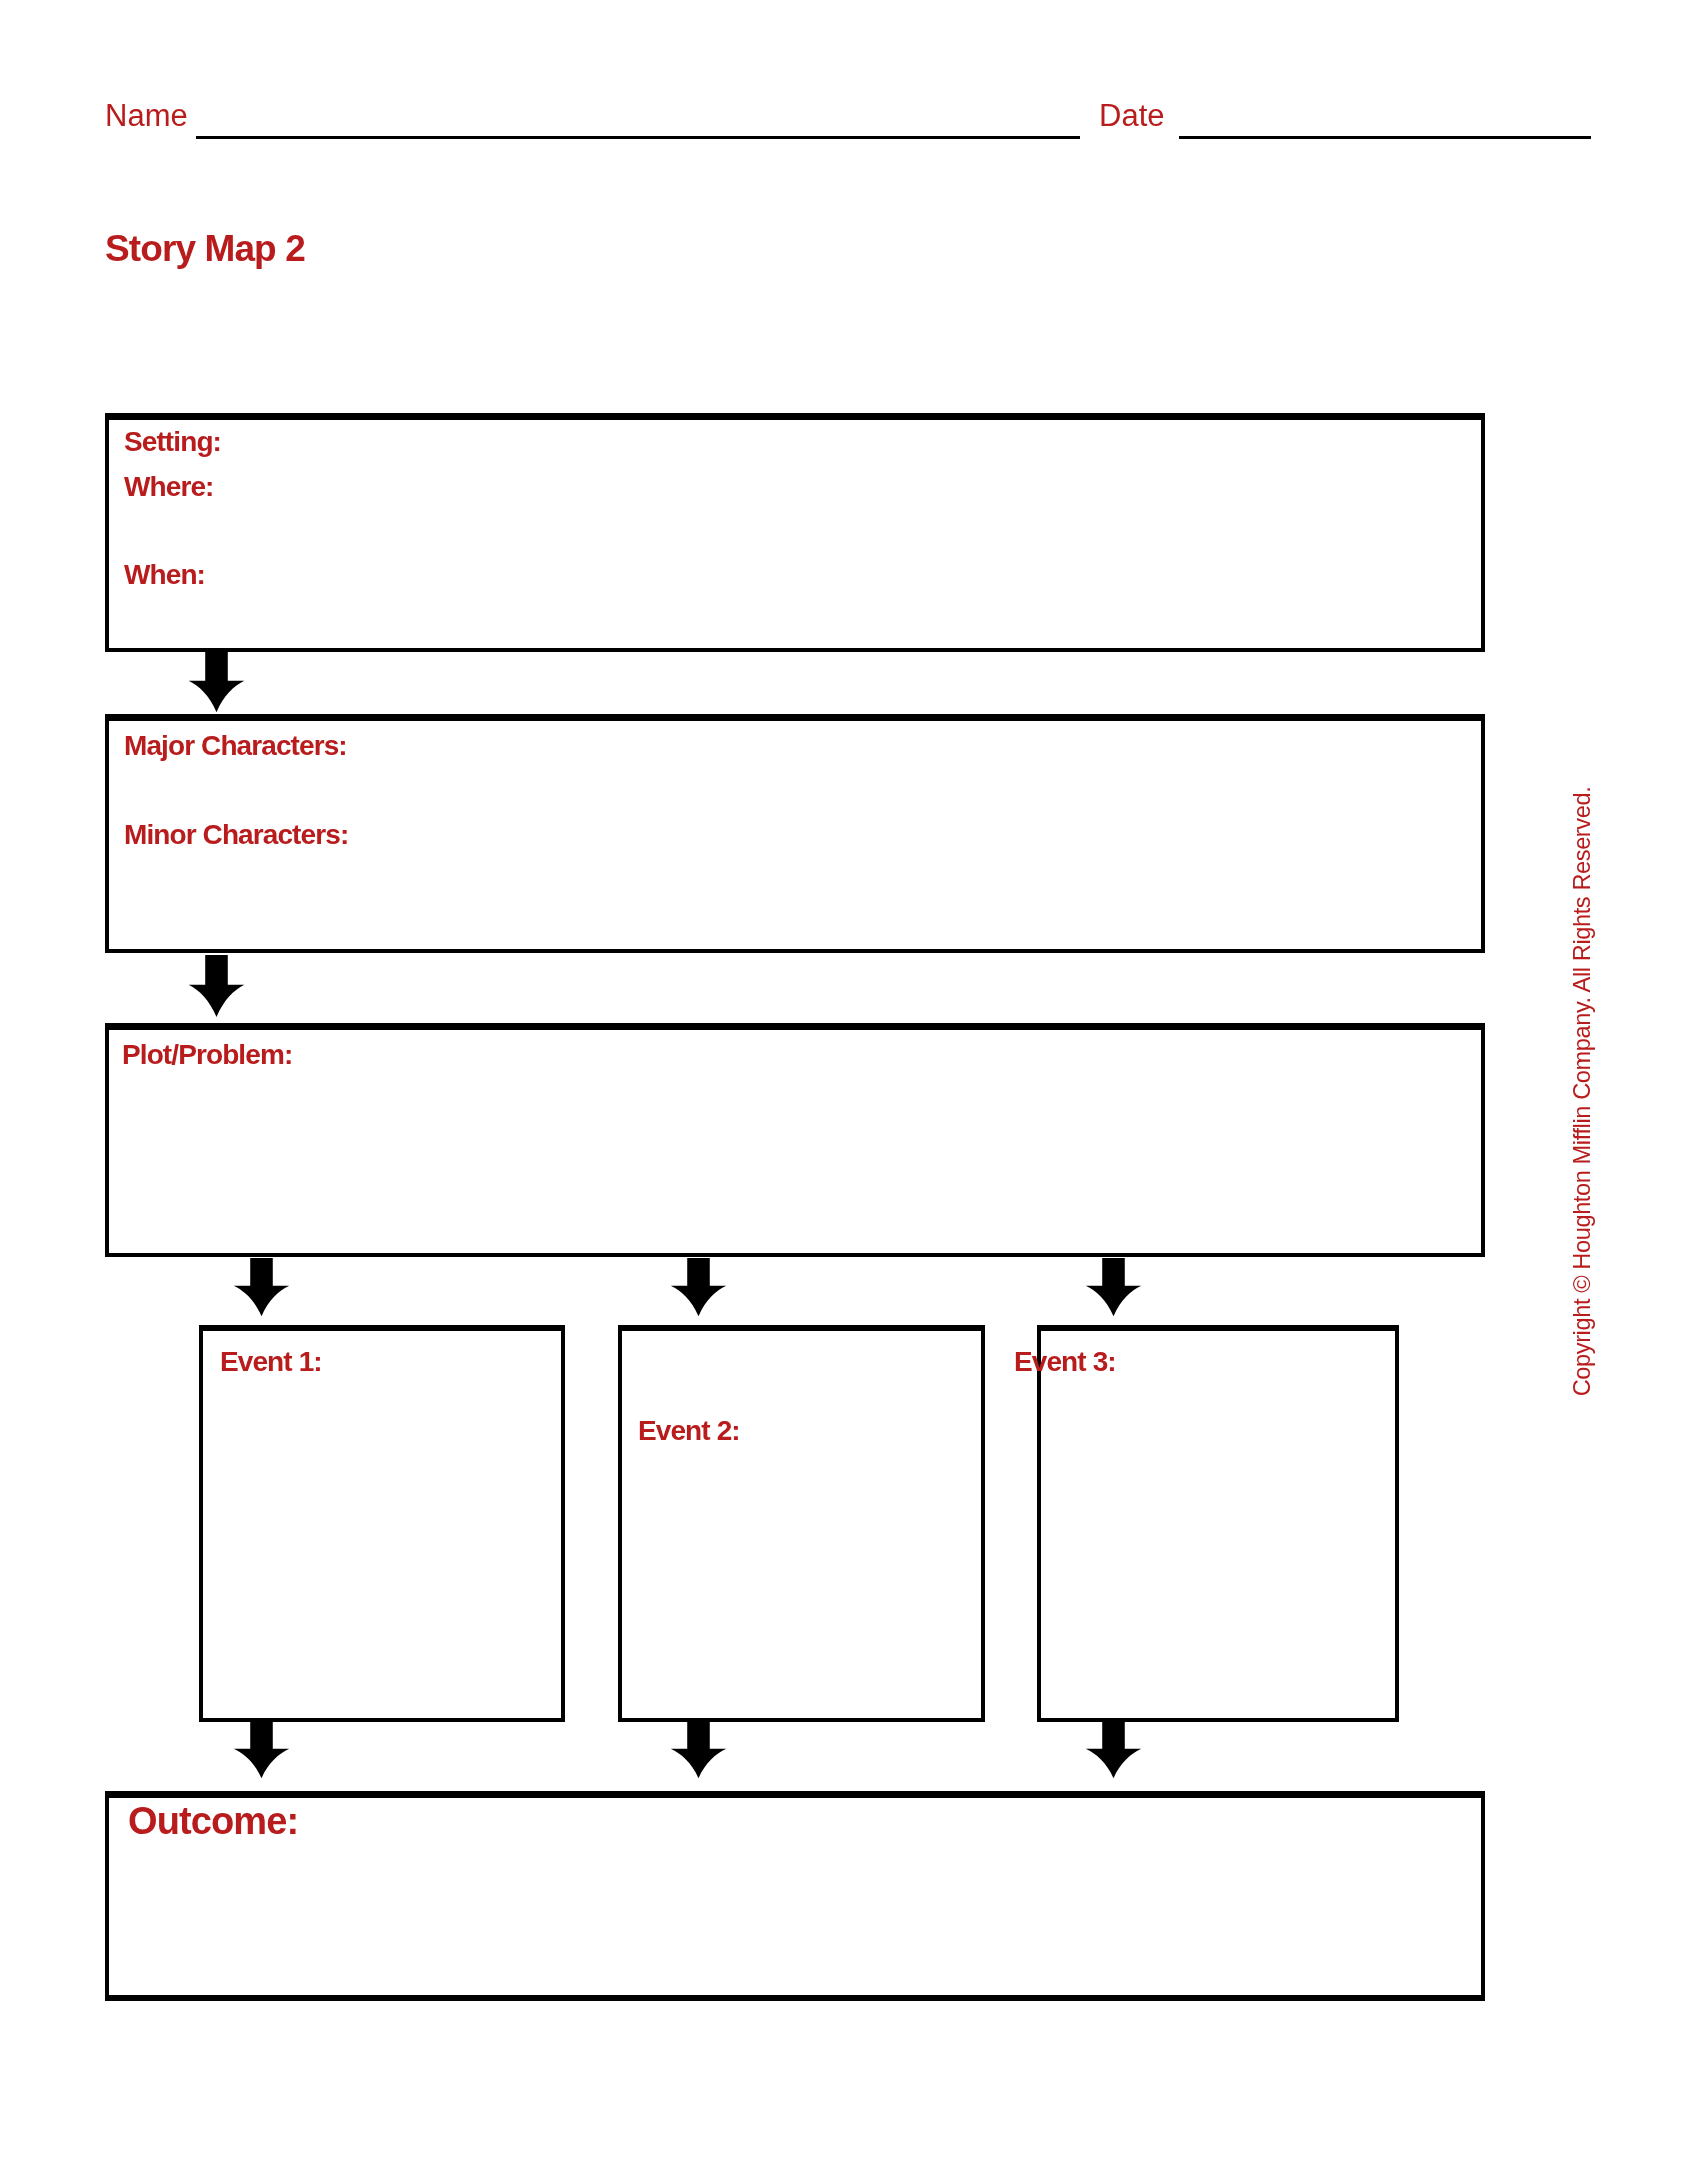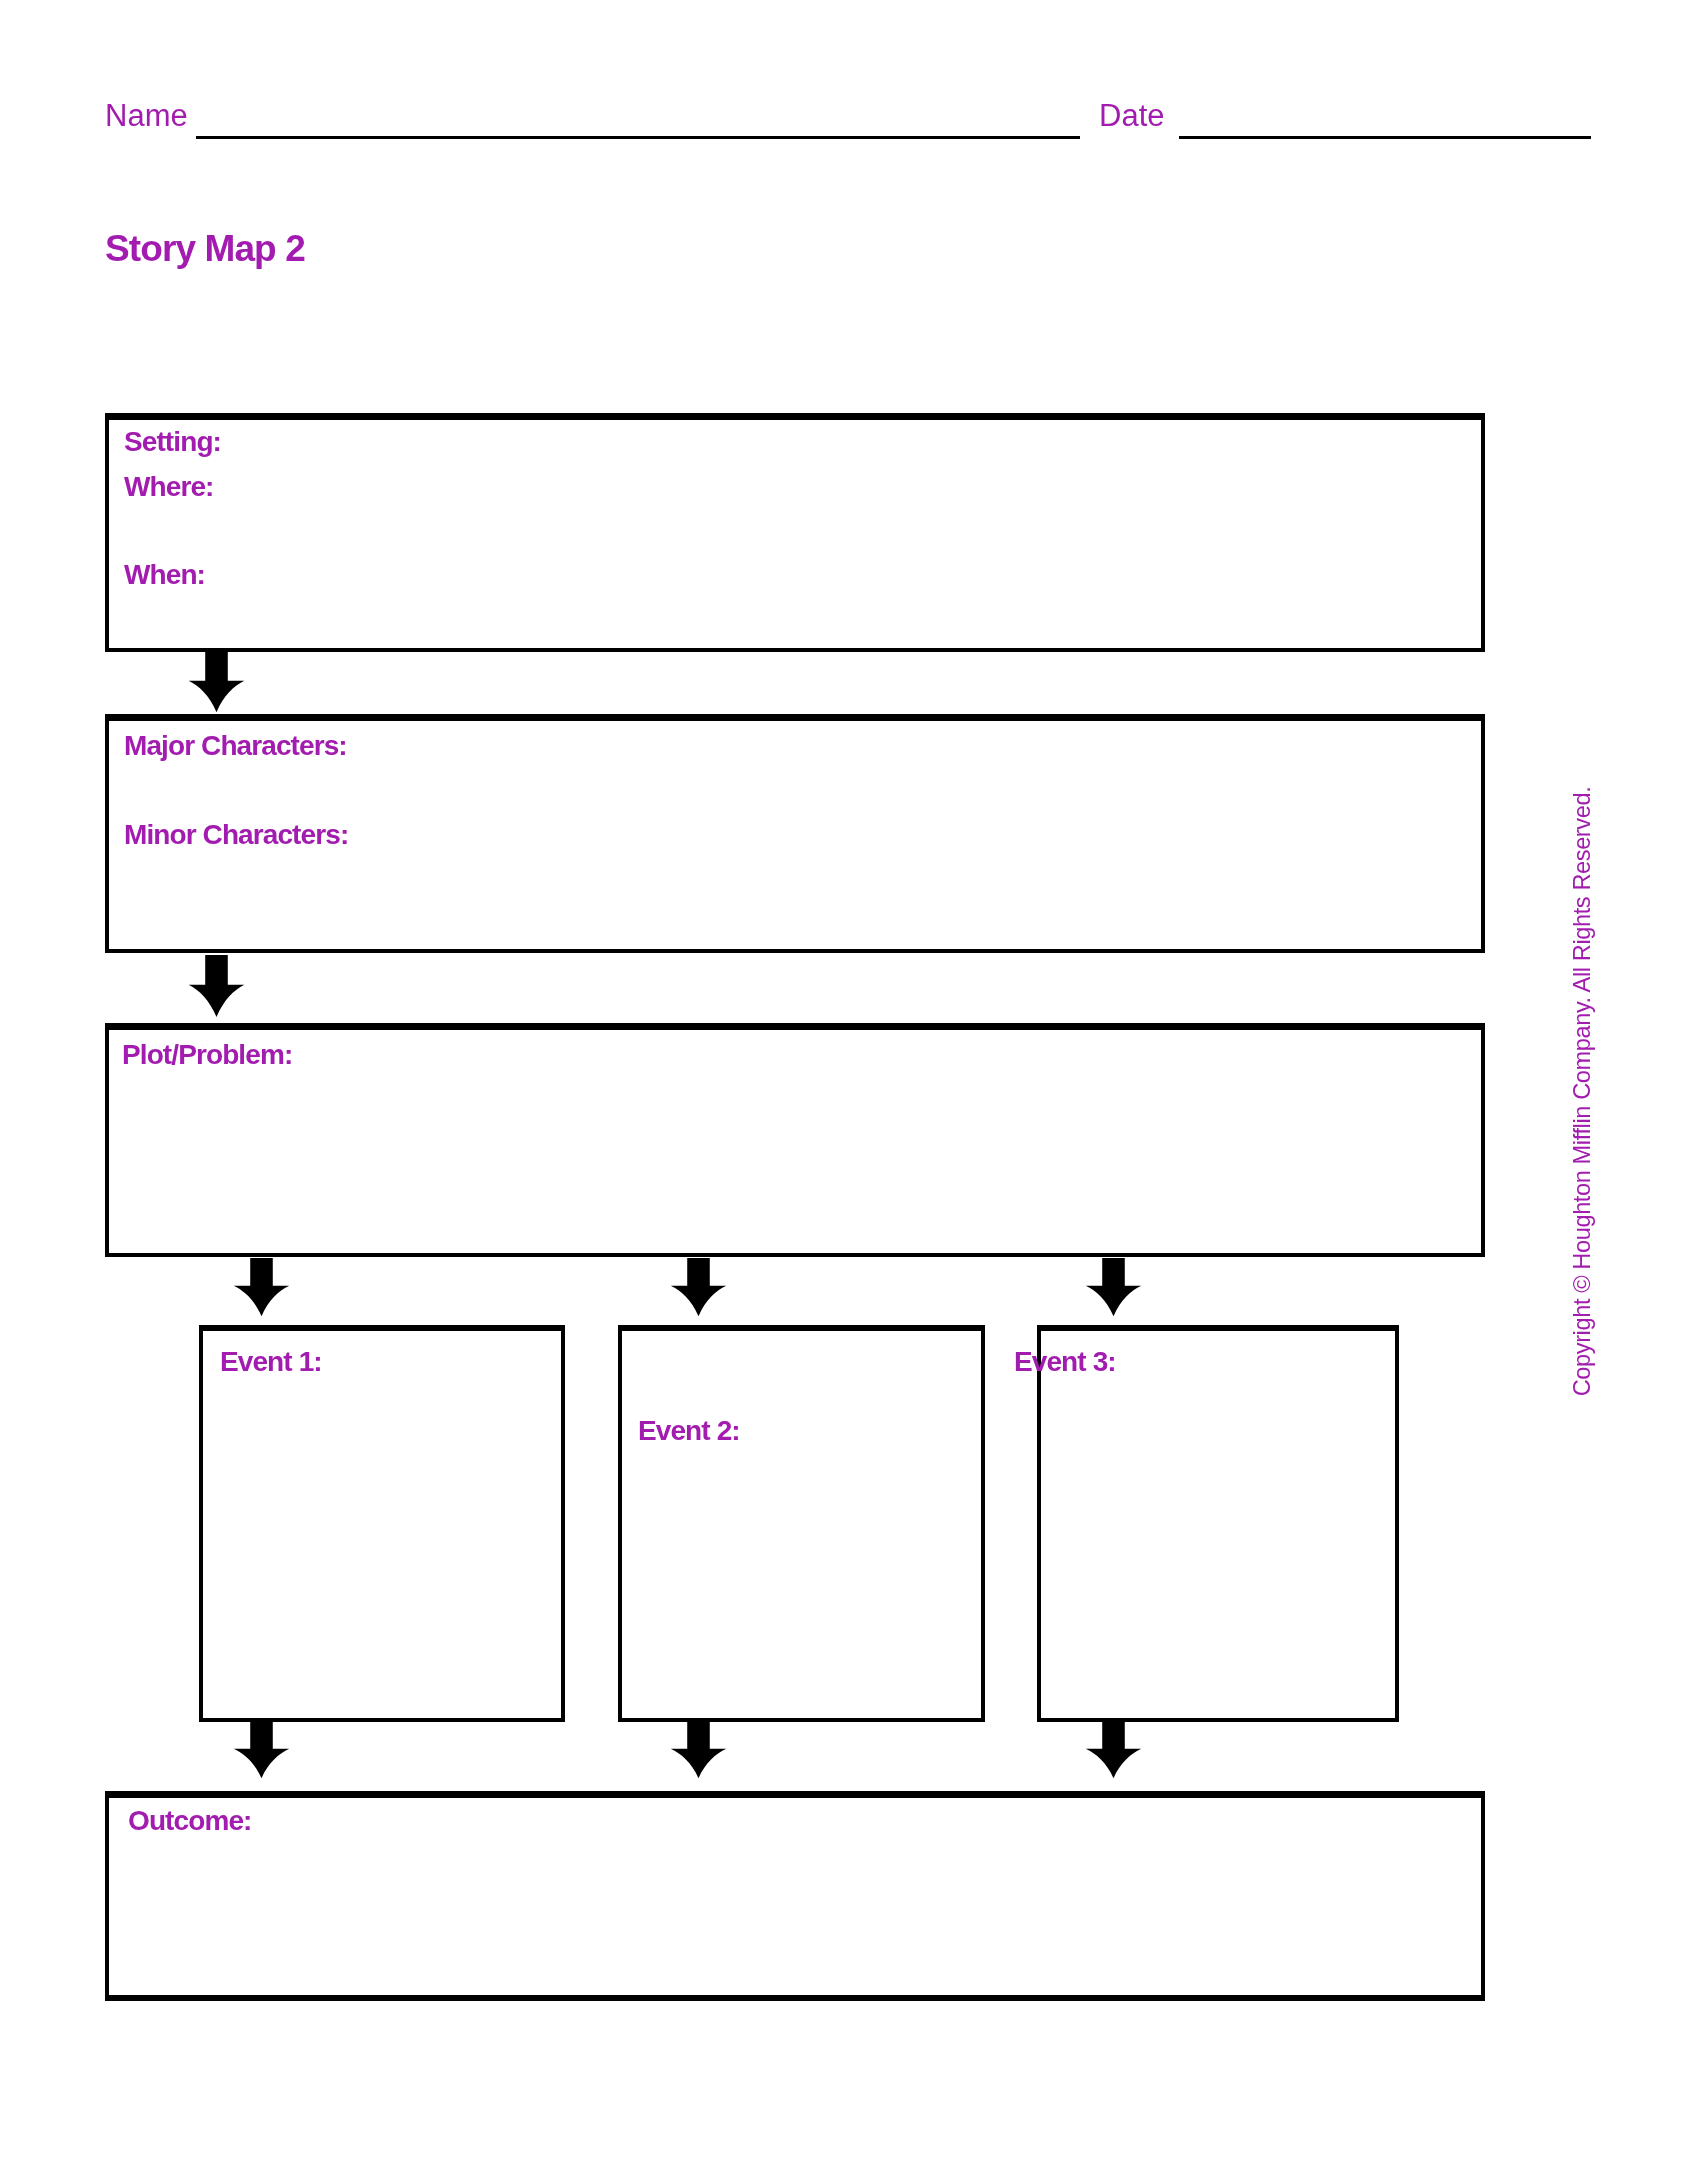--- a/index.html
+++ b/index.html
@@ -8,7 +8,7 @@
     width:1687px;height:2184px;
     background:#ffffff;
     font-family:"Liberation Sans","DejaVu Sans",sans-serif;
-    color:#a21caf;
+    color:#b91c1c;
     overflow:hidden;
   }
   .abs{position:absolute;}

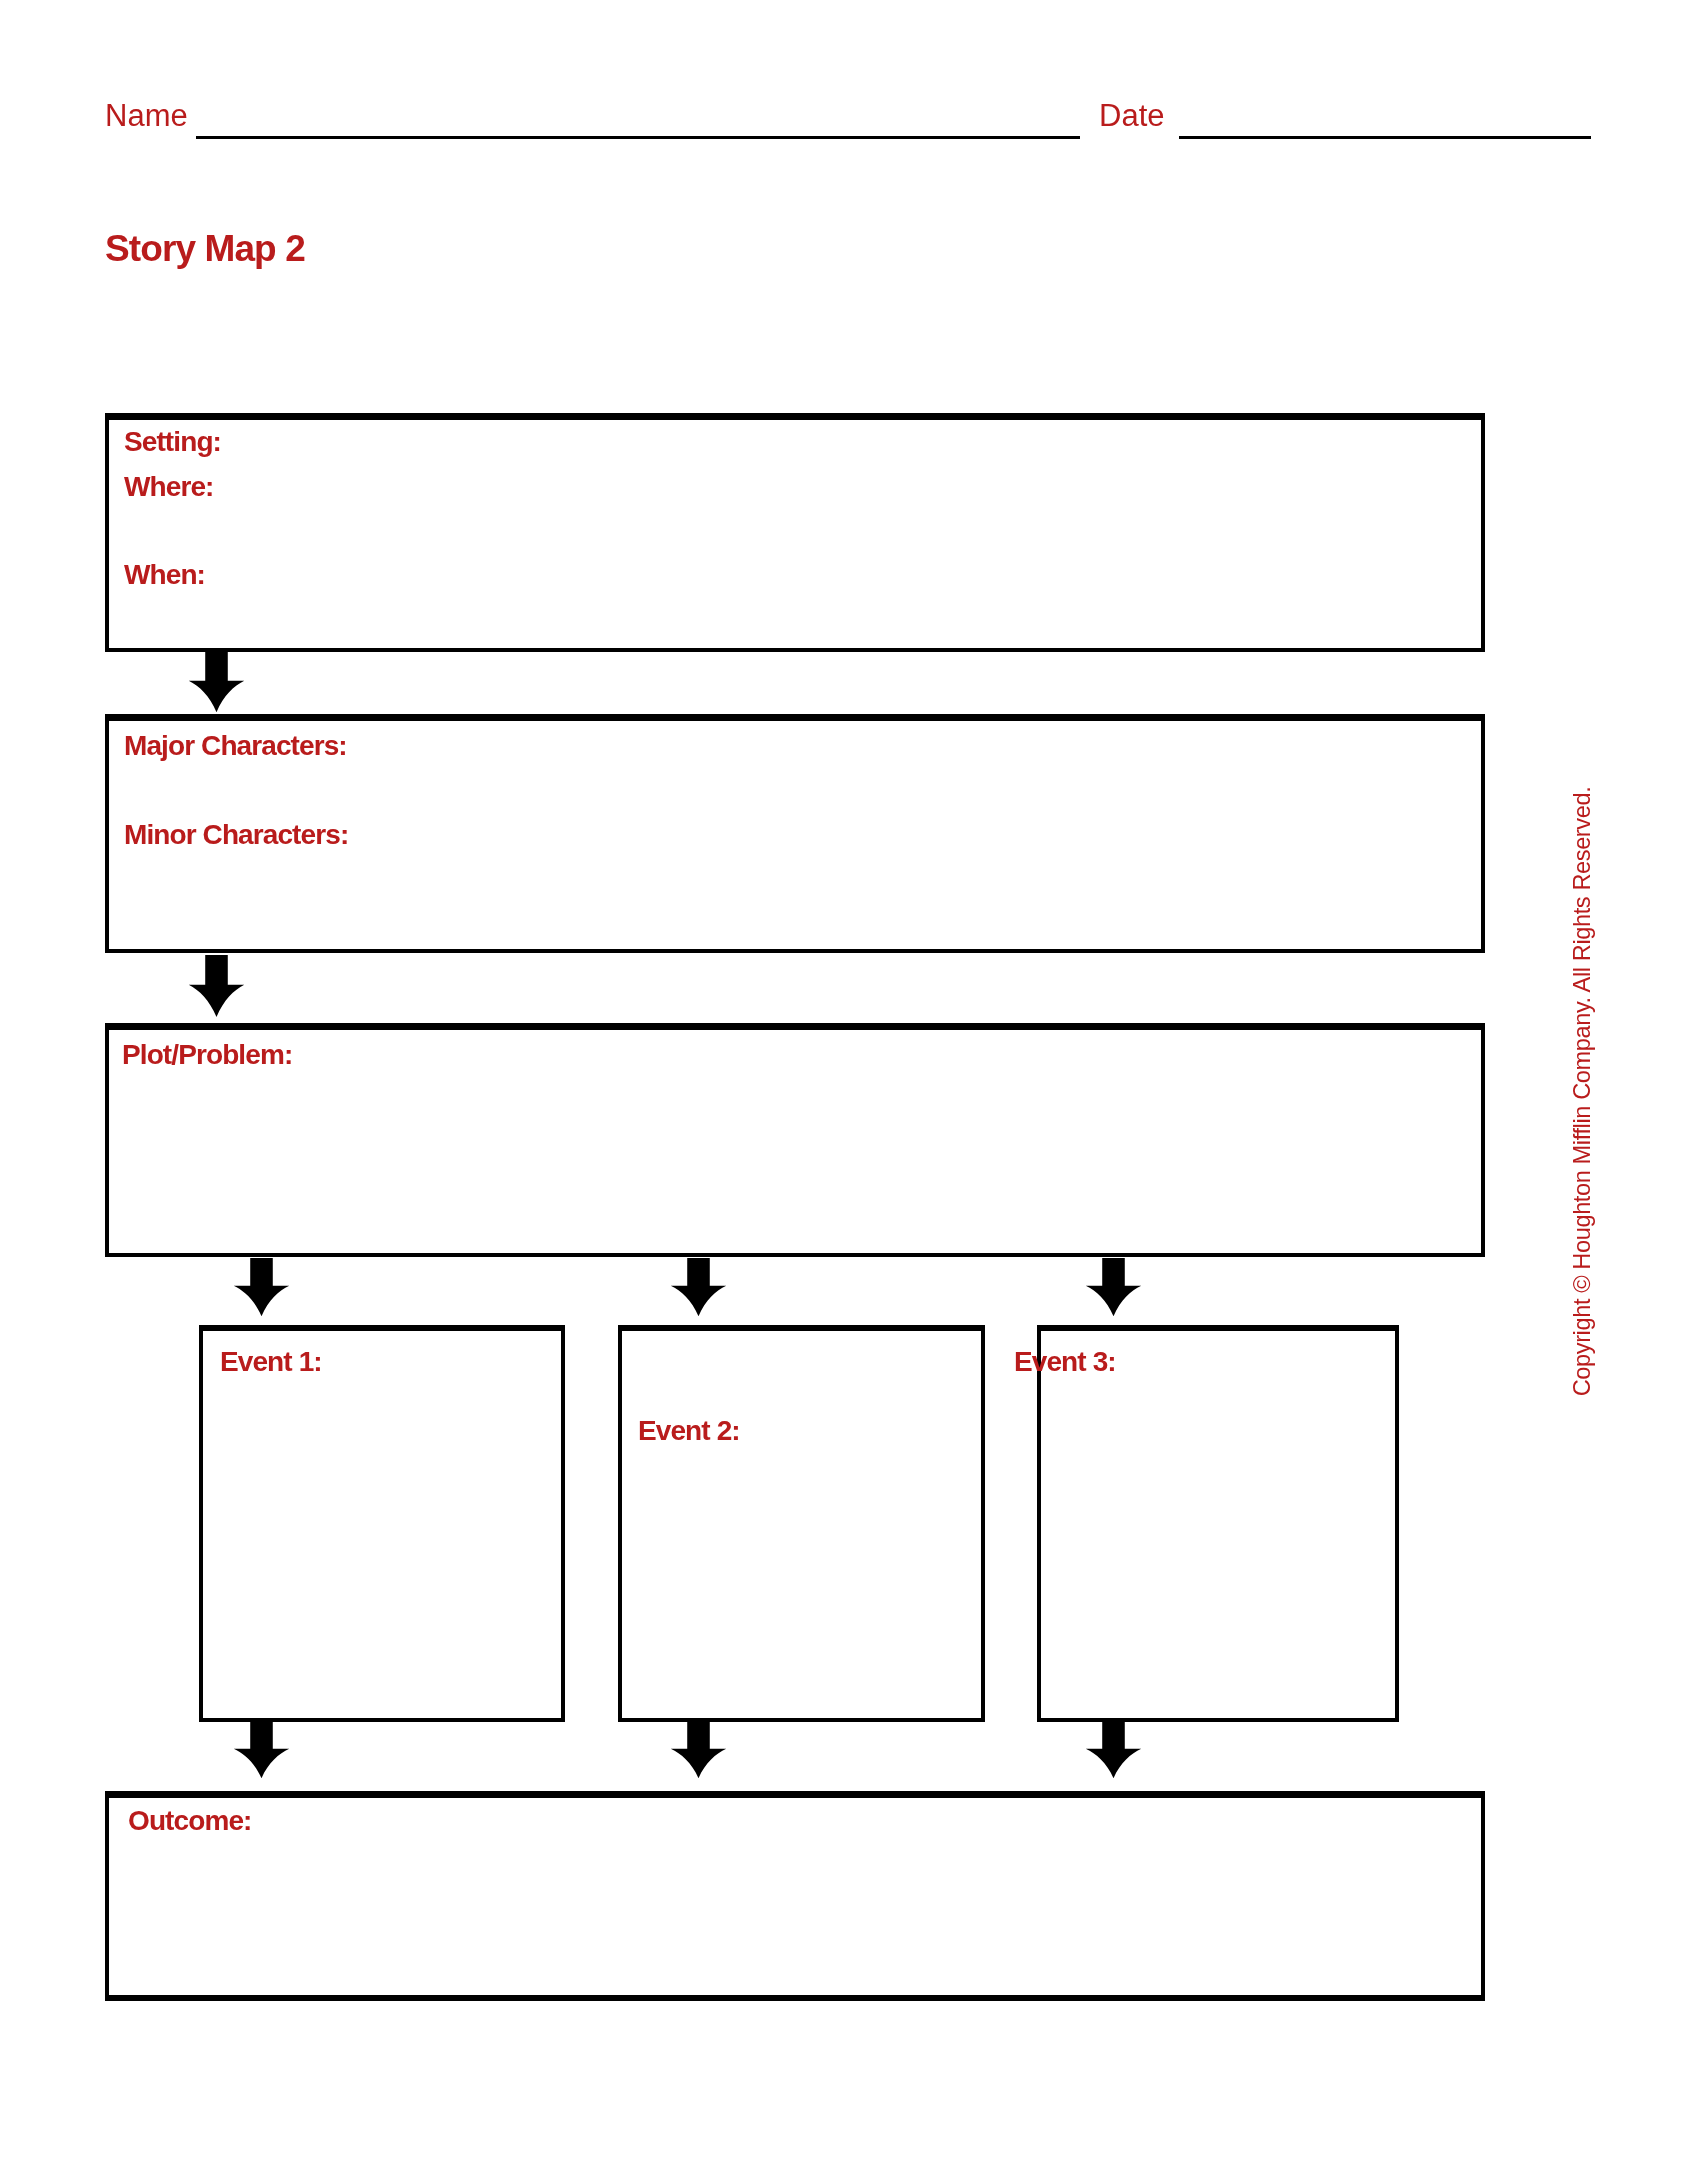--- a/index.html
+++ b/index.html
@@ -35,7 +35,7 @@
     font-size:28px;font-weight:bold;letter-spacing:-0.9px;
     line-height:40px;white-space:nowrap;
   }
-  .outcome-label{font-size:28px;}
+  .outcome-label{font-size:38px;}
   
   .arrow{width:59px;}
   .arrow svg{display:block;width:100%;height:100%;}

